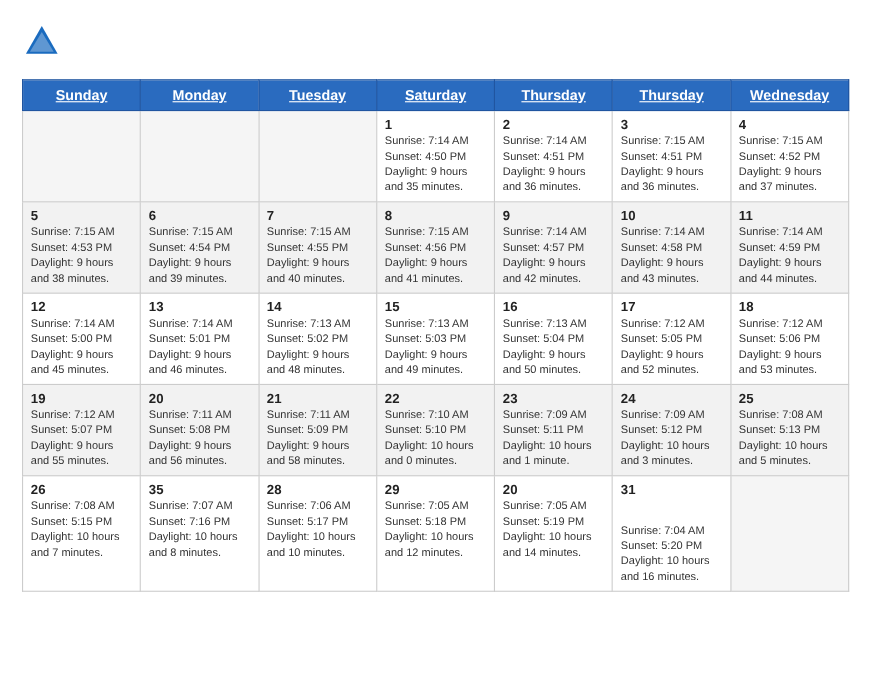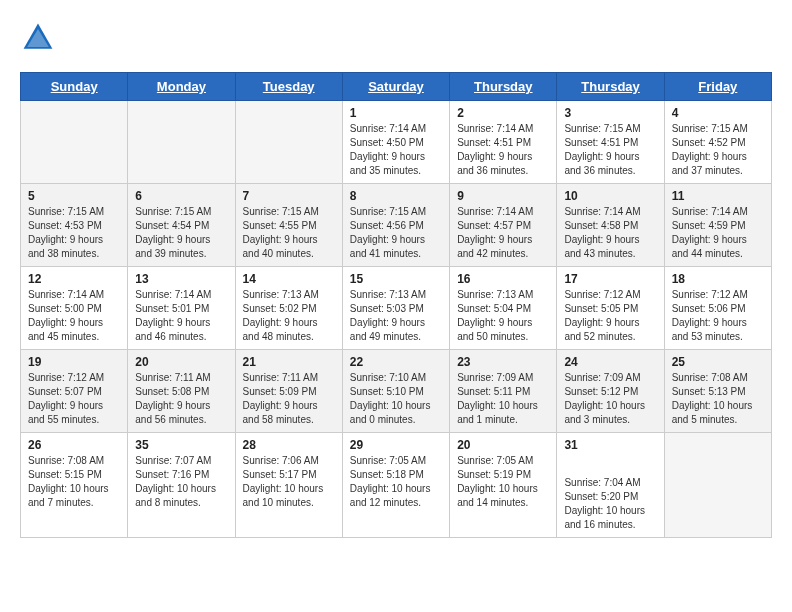--- a/index.html
+++ b/index.html
@@ -121,7 +121,7 @@
         <th>Saturday</th>
         <th>Thursday</th>
         <th>Thursday</th>
-        <th>Friday</th>
+        <th>Wednesday</th>
       </tr>
   </thead>
   <tbody id="calendar-body">

